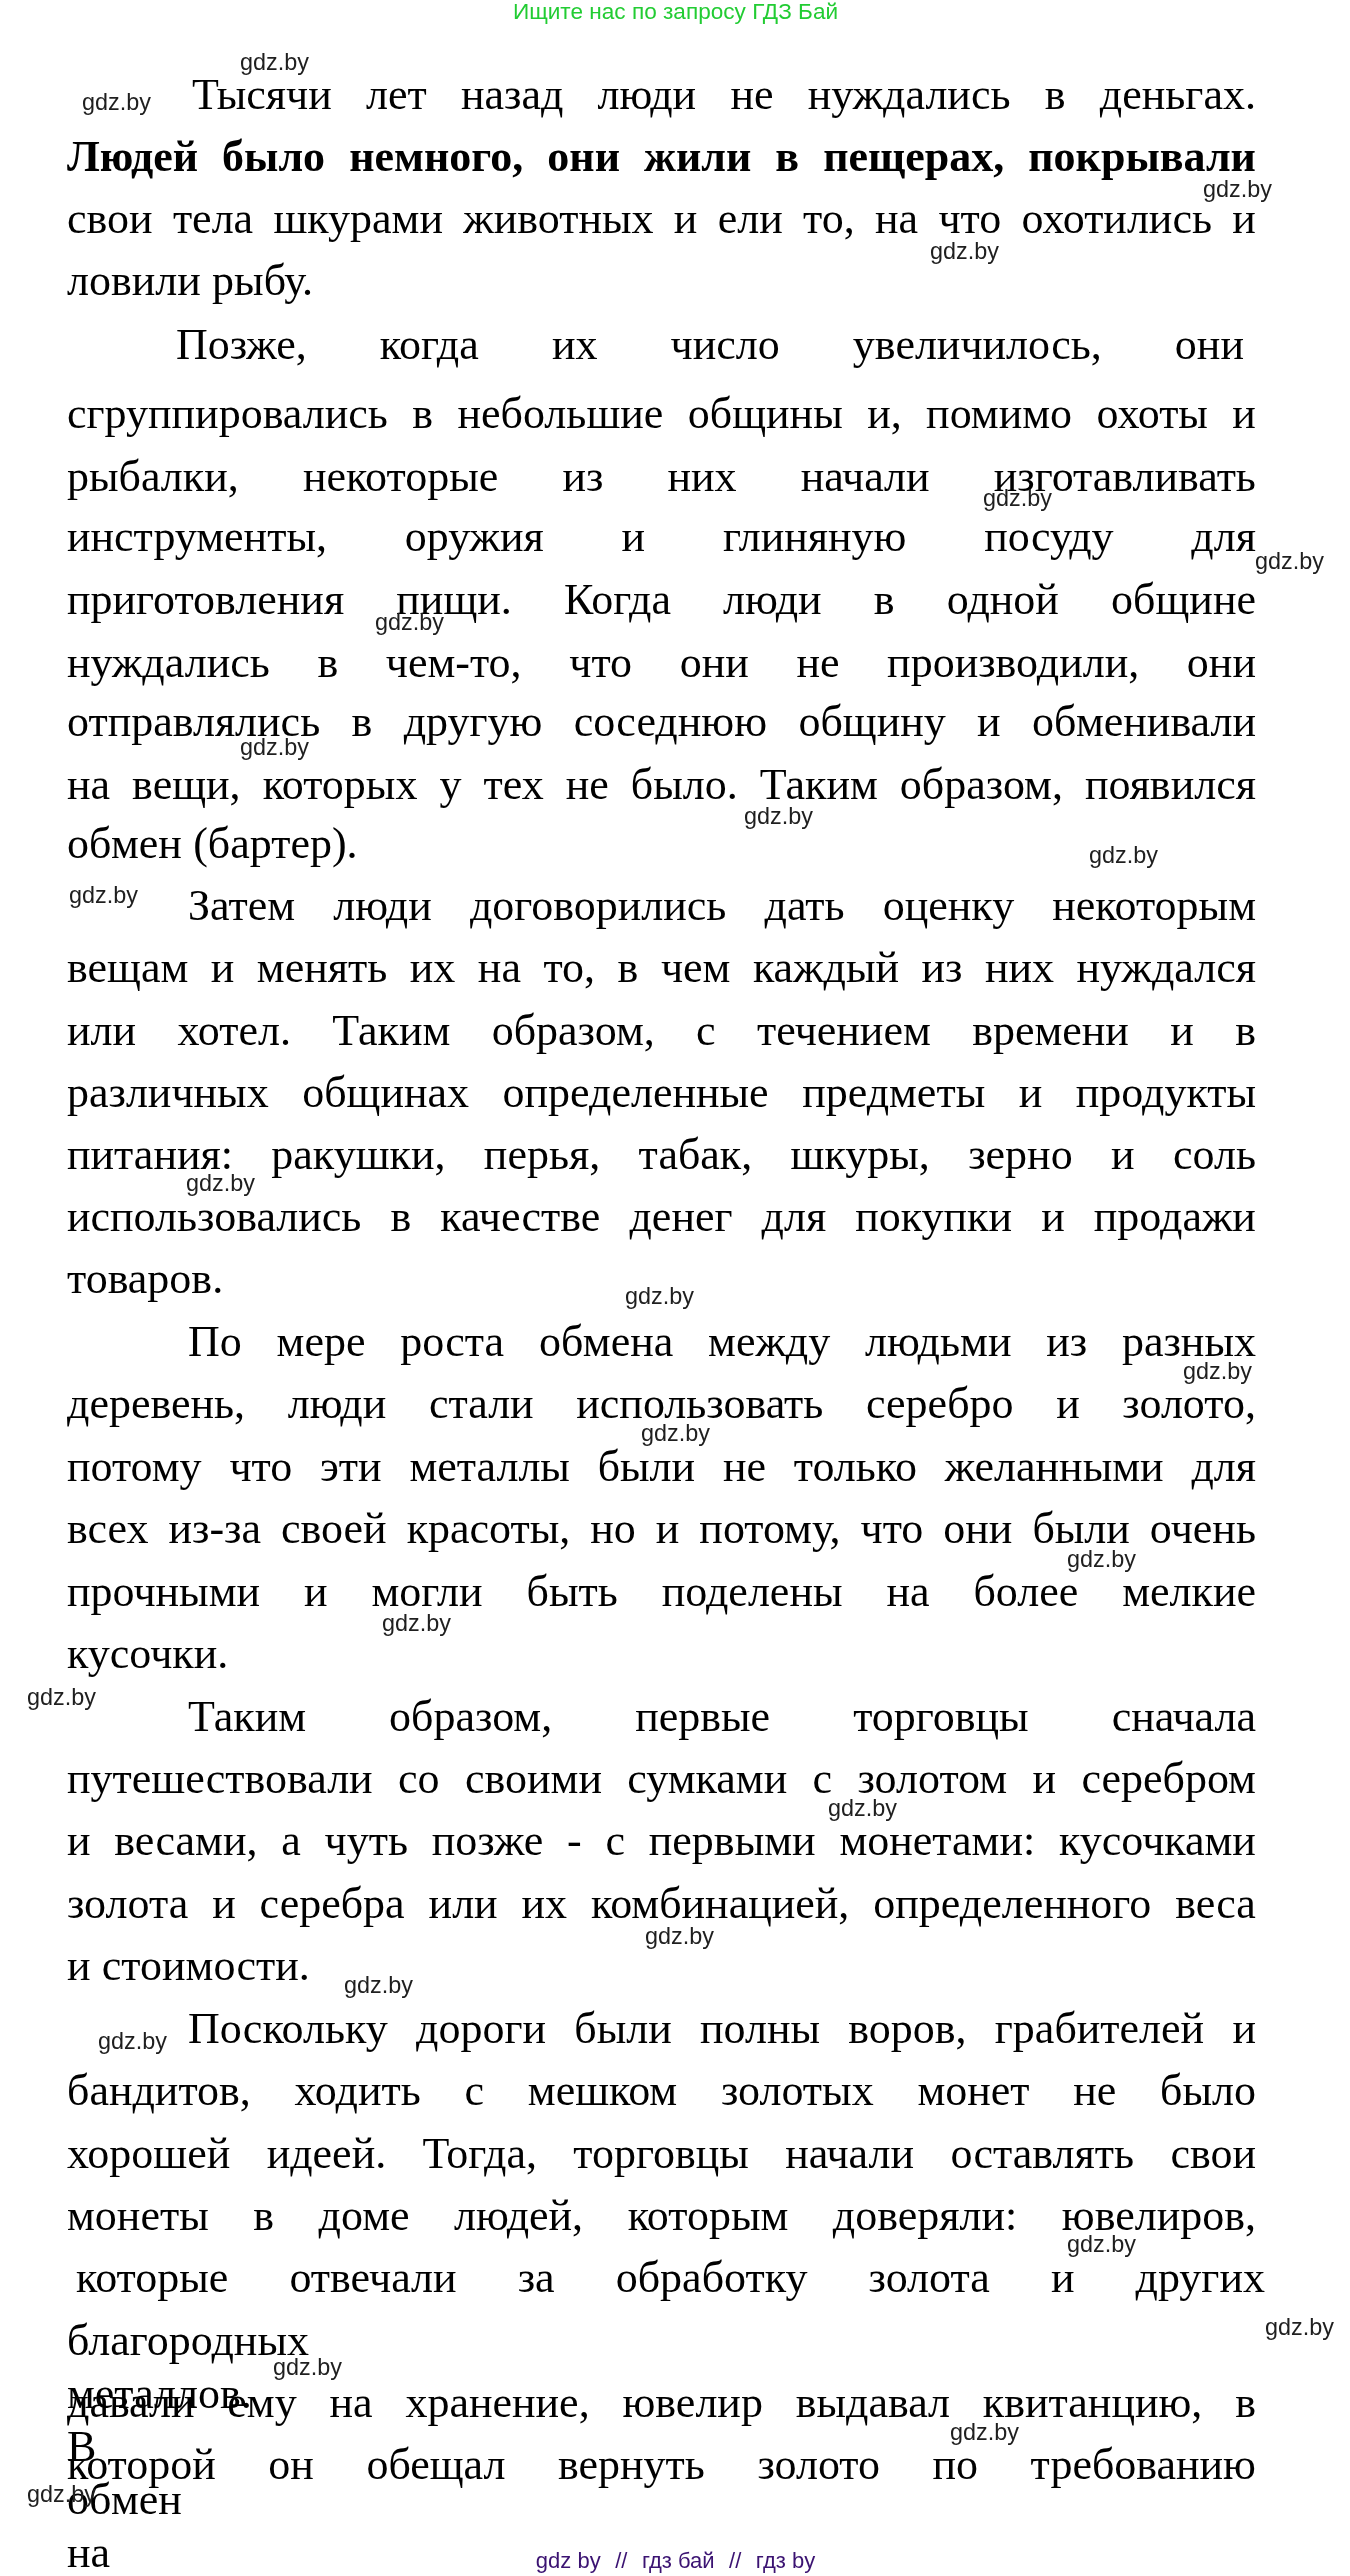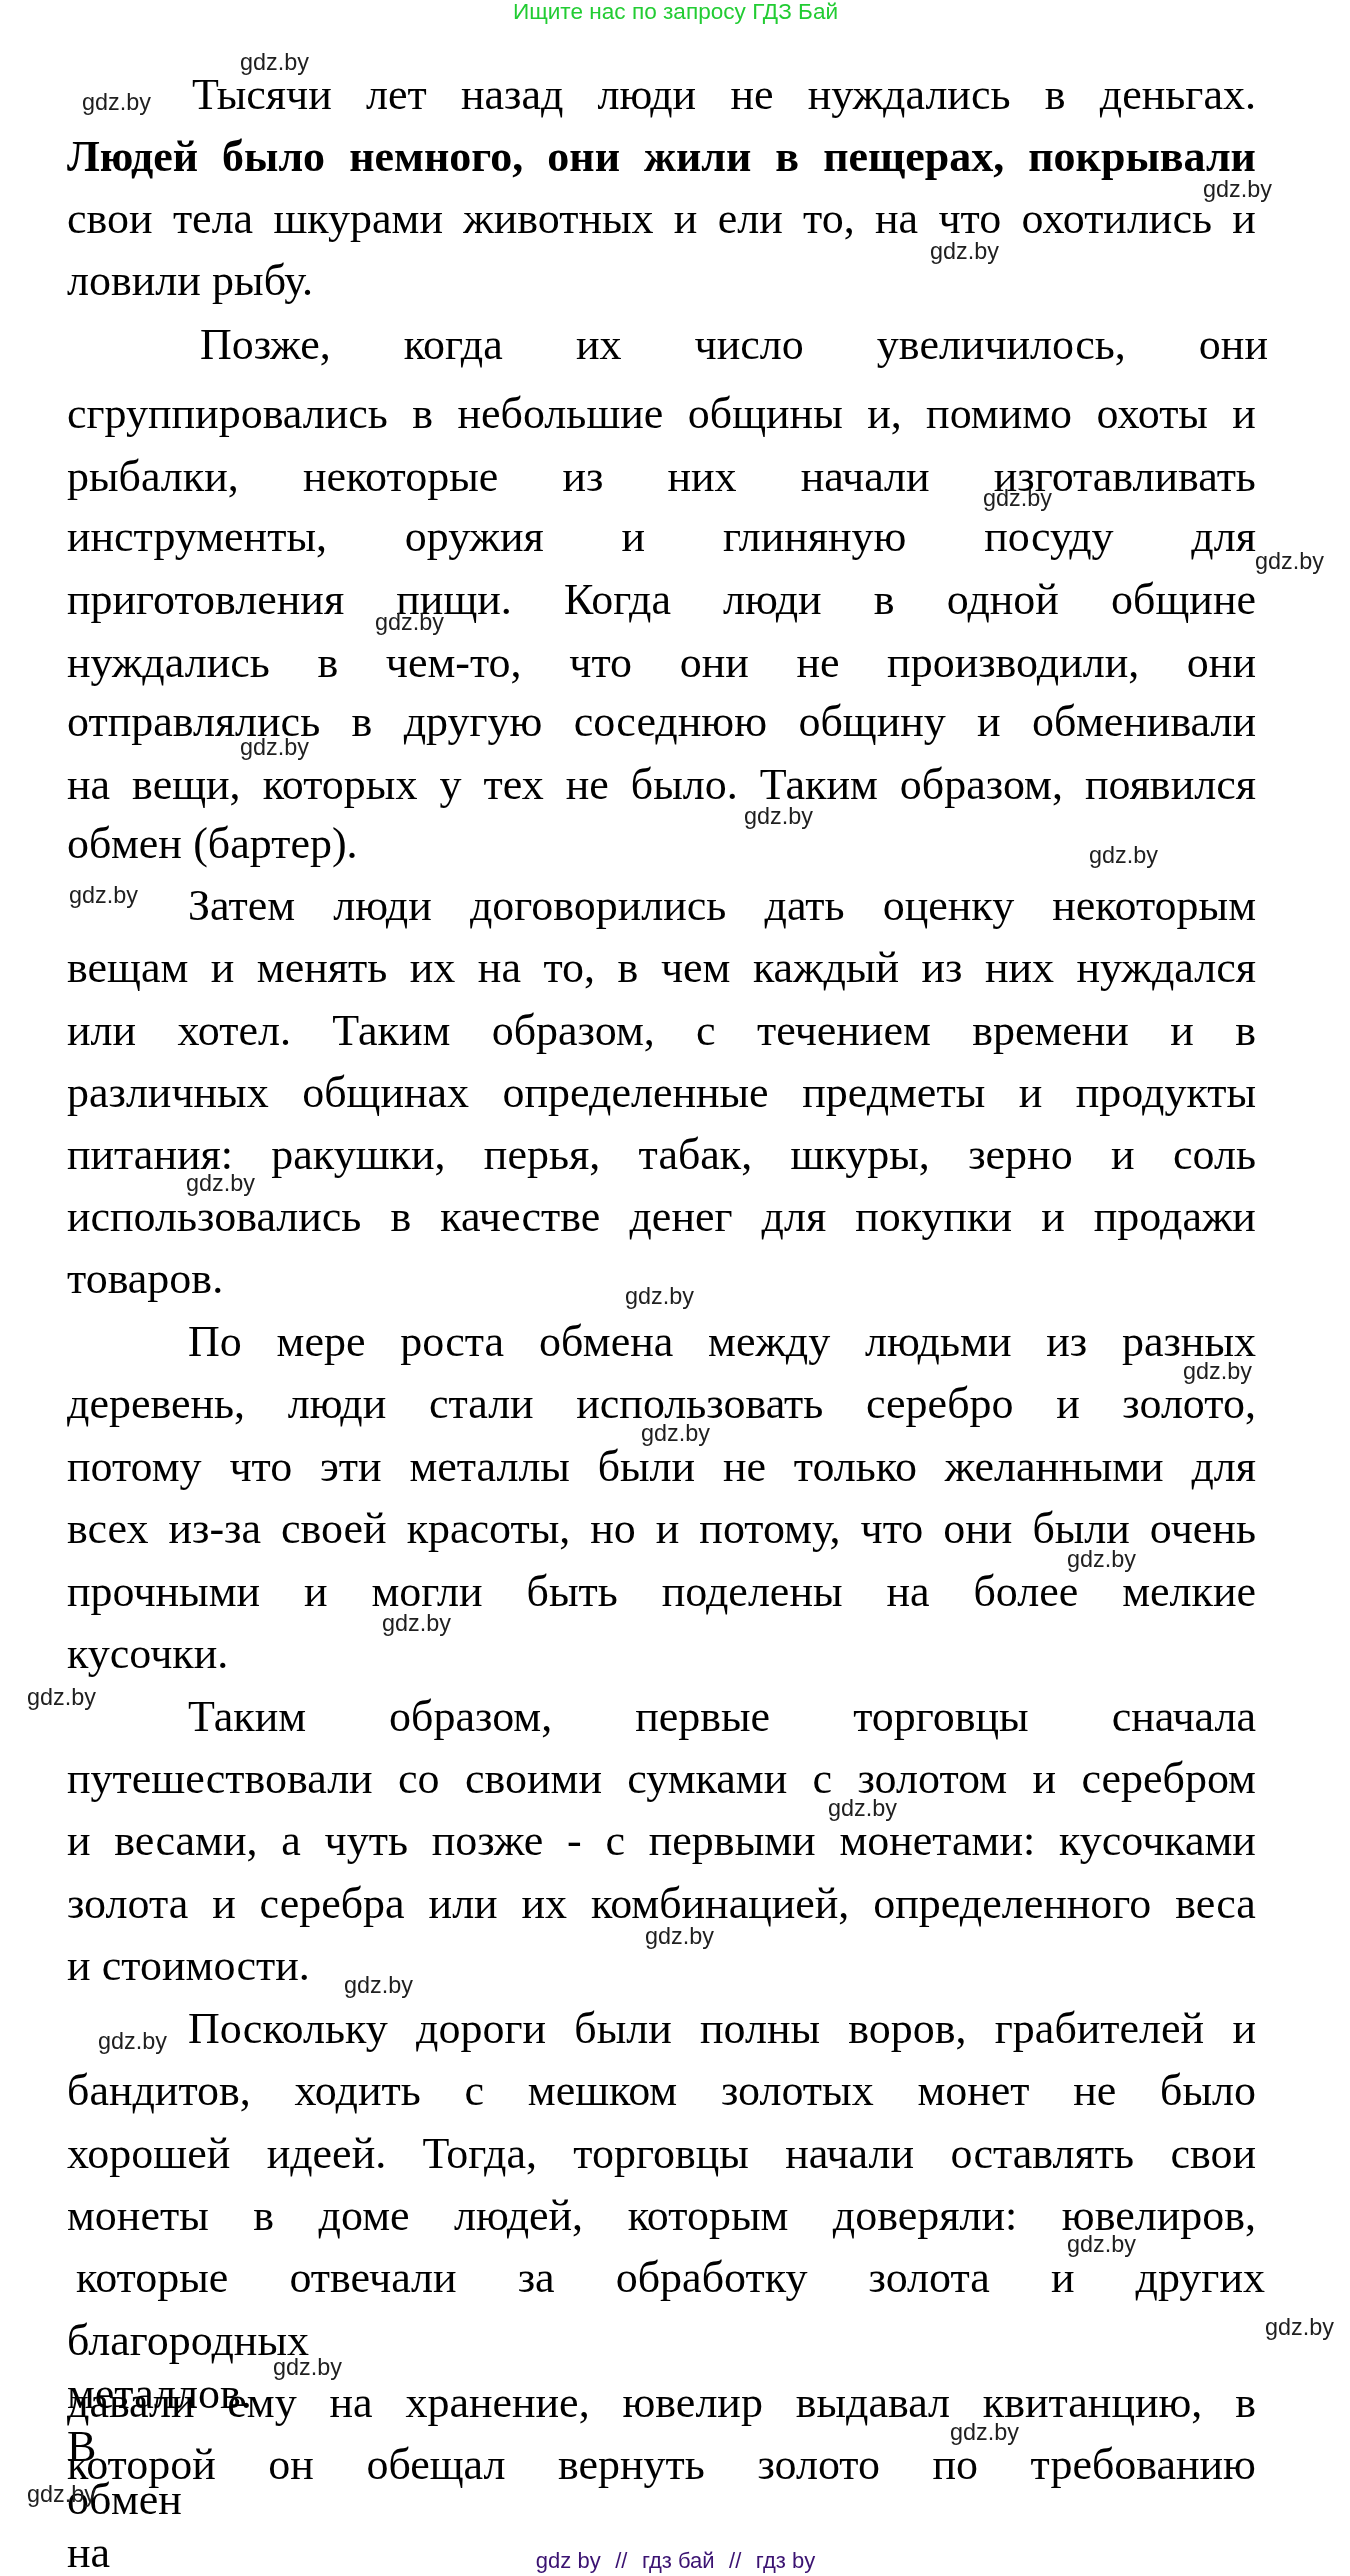--- a/index.html
+++ b/index.html
@@ -135,7 +135,7 @@
       <span class="word">ловили</span>
       <span class="word">рыбу.</span>
     </div>
-    <div class="line justify" style="top: 318px; left: 200px; width: 1068px;">
+    <div class="line justify" style="top: 318px; left: 176px; width: 1068px;">
       <span class="word">Позже,</span>
       <span class="word">когда</span>
       <span class="word">их</span>

